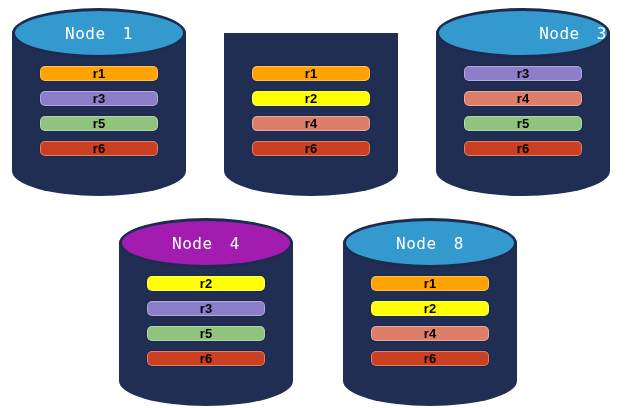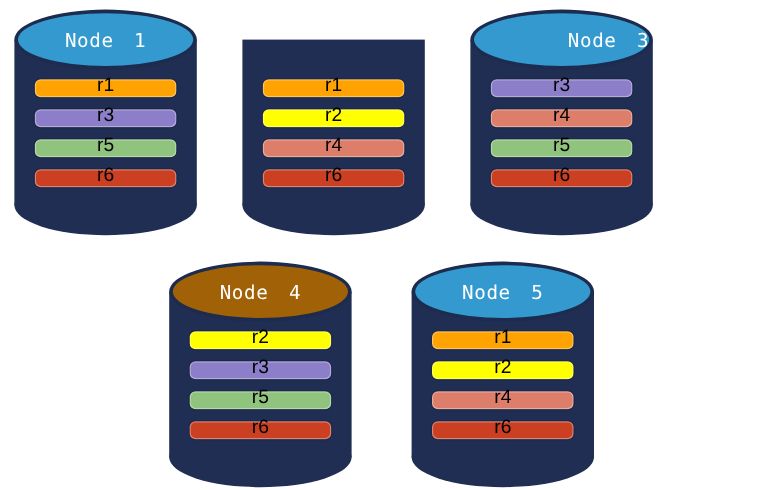--- a/index.html
+++ b/index.html
@@ -32,7 +32,7 @@
   }
   .cylinder {
     position: relative;
-    width: 152px;
+    width: 174px;
     height: 188px;
   }
   .cyl-bottom {

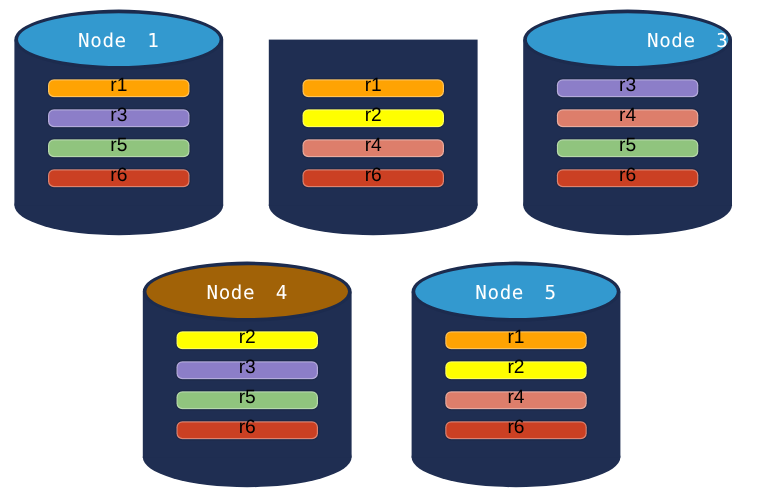--- a/index.html
+++ b/index.html
@@ -83,8 +83,8 @@
     display: flex;
     align-items: flex-end;
     justify-content: center;
-    font-size: 16px;
-    font-weight: normal;
+    font-size: 13px;
+    font-weight: bold;
     line-height: 1;
   }
 </style>

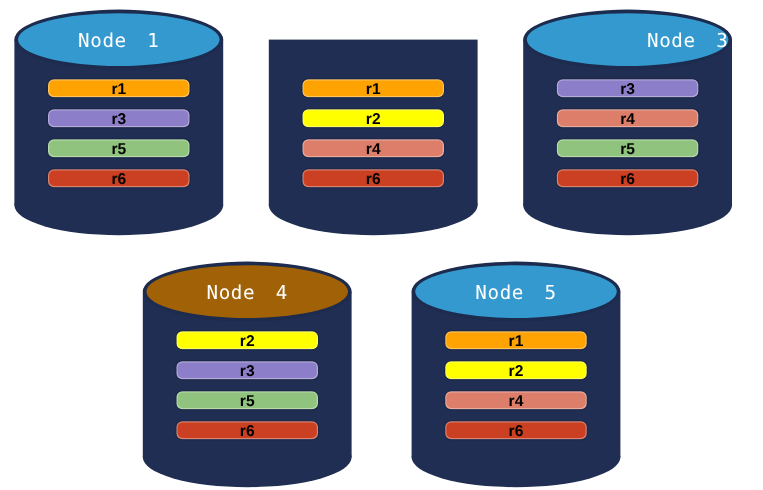--- a/index.html
+++ b/index.html
@@ -169,7 +169,7 @@
   <div class="cylinder">
     <div class="cyl-bottom" style="background: rgb(31, 46, 82);"></div>
     <div class="cyl-body" style="background: rgb(31, 46, 82);"></div>
-    <div class="cyl-top" style="background: #a16207; border-color: rgb(28, 43, 78);">
+    <div class="cyl-top" style="background: #a21caf; border-color: rgb(28, 43, 78);">
       <span class="node-title" style="color: rgb(255, 255, 255);">Node 4</span>
     </div>
     <div class="bars">

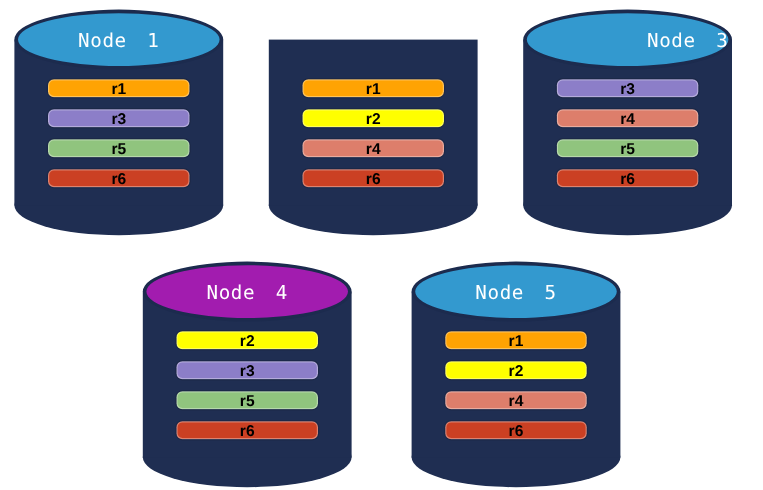--- a/index.html
+++ b/index.html
@@ -195,7 +195,7 @@
     <div class="cyl-bottom" style="background: rgb(31, 46, 82);"></div>
     <div class="cyl-body" style="background: rgb(31, 46, 82);"></div>
     <div class="cyl-top" style="background: rgb(51, 153, 207); border-color: rgb(28, 43, 78);">
-      <span class="node-title" style="color: rgb(255, 255, 255);">Node 5</span>
+      <span class="node-title" style="color: rgb(255, 255, 255);">Node 8</span>
     </div>
     <div class="bars">
   <div class="bar" style="background: rgb(255, 163, 3); color: rgb(0, 0, 0);">

